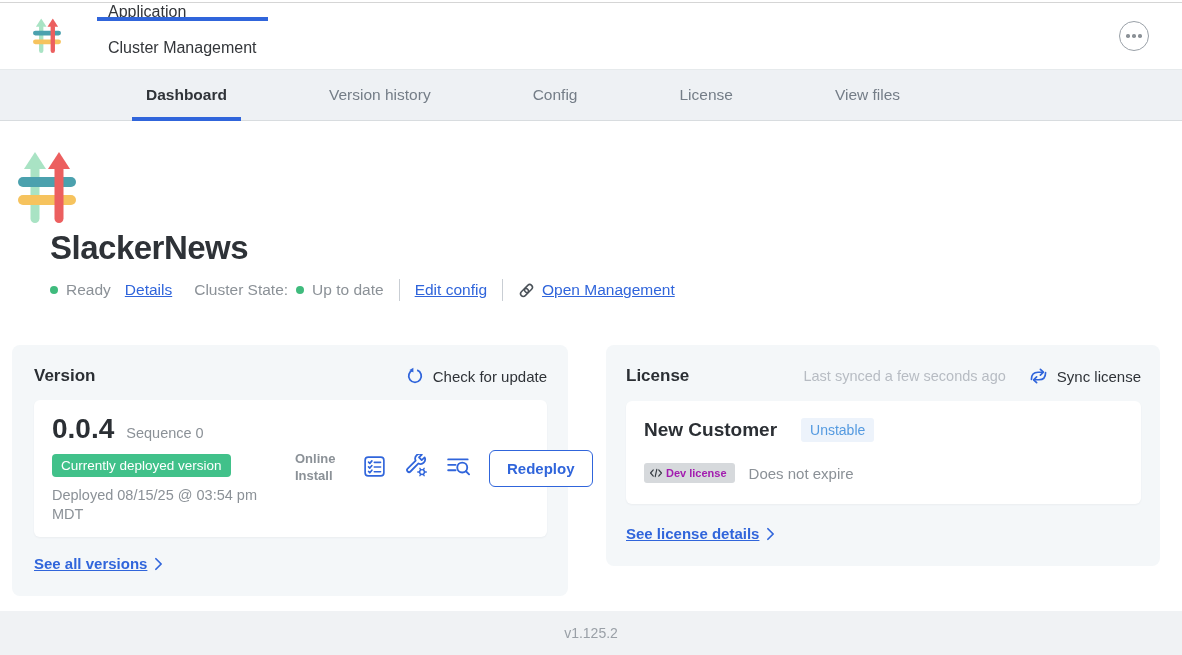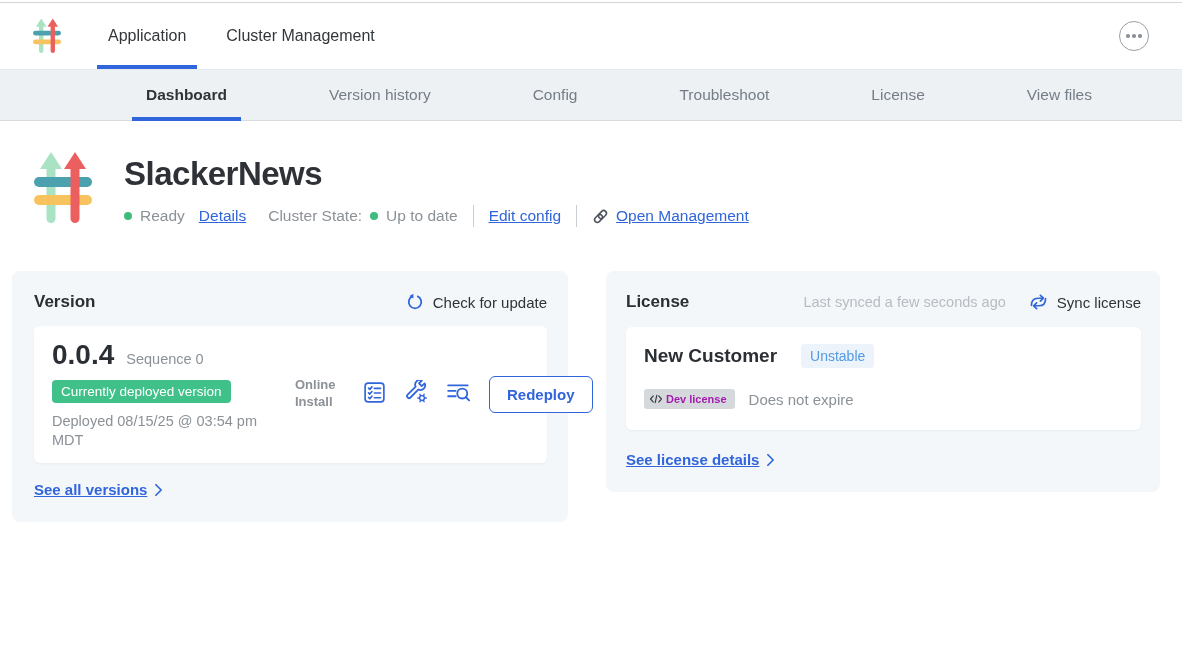--- a/index.html
+++ b/index.html
@@ -25,7 +25,7 @@
   
   .topnav{display:flex;align-items:stretch;height:67px;padding-left:33px;background:#fff;border-bottom:1px solid #e6eaec;}
   .topnav-logo{align-self:center;margin-right:36px;display:flex;}
-  .topnav-tabs{display:flex;gap:18px;}
+  .topnav-tabs{display:flex;gap:18px;flex-direction:column;}
   .topnav-tab{position:relative;display:flex;align-items:center;padding:0 11px;font-size:16px;font-weight:500;color:#33363a;cursor:pointer;}
   .topnav-tab.active::after{content:"";position:absolute;left:0;right:0;bottom:0;height:4px;background:var(--blue);}
   .menu-btn{margin-left:auto;margin-right:33px;align-self:center;width:30px;height:30px;border-radius:50%;border:1px solid #9aa1a8;background:#fff;display:flex;align-items:center;justify-content:center;gap:2.5px;cursor:pointer;padding:0;}

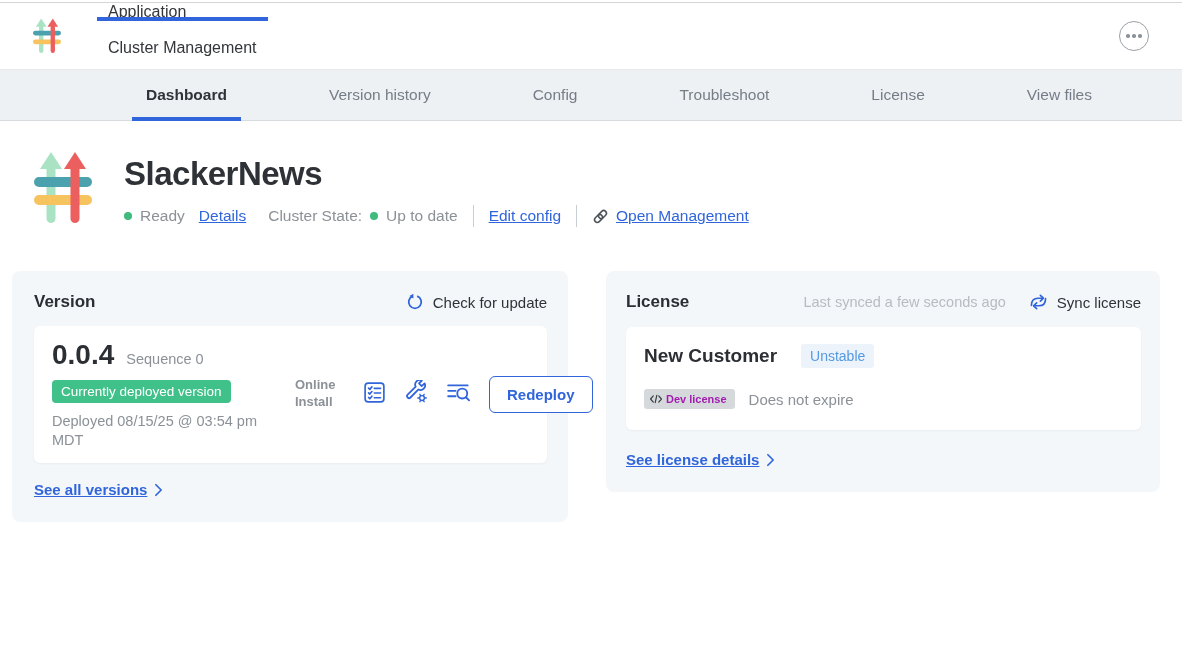--- a/index.html
+++ b/index.html
@@ -144,9 +144,6 @@
       </div>
     <div class="subnav-tab">
         <span>Config</span>
-      </div>
-    <div class="subnav-tab">
-        <span>Troubleshoot</span>
       </div>
     <div class="subnav-tab">
         <span>License</span>

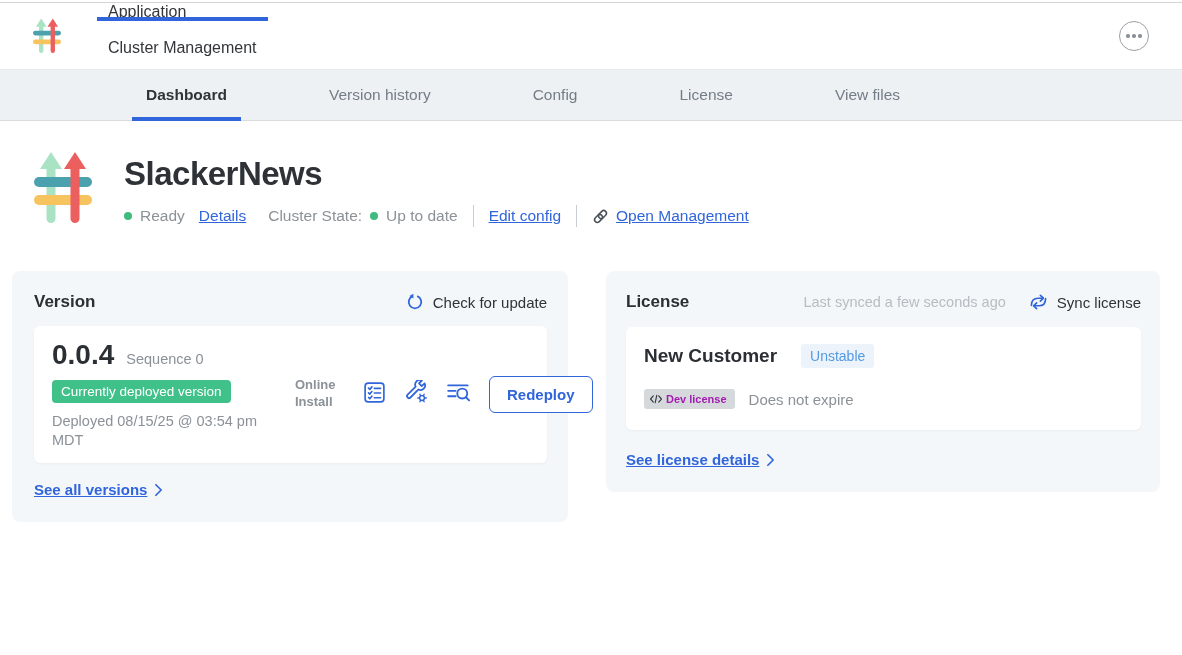--- a/index.html
+++ b/index.html
@@ -38,7 +38,7 @@
   .subnav-tab.active::after{content:"";position:absolute;left:0;right:0;bottom:-1px;height:4px;background:var(--blue);}
 
   
-  .hero{display:flex;padding:30px 22px 0 34px;}
+  .hero{display:flex;padding:30px 22px 0 18px;flex-direction:column;}
   .hero-logo{flex:none;display:flex;}
   .hero-main{margin-left:32px;padding-top:4px;}
   .app-title{margin:0;font-size:33px;font-weight:700;letter-spacing:-0.5px;color:#2e3237;}

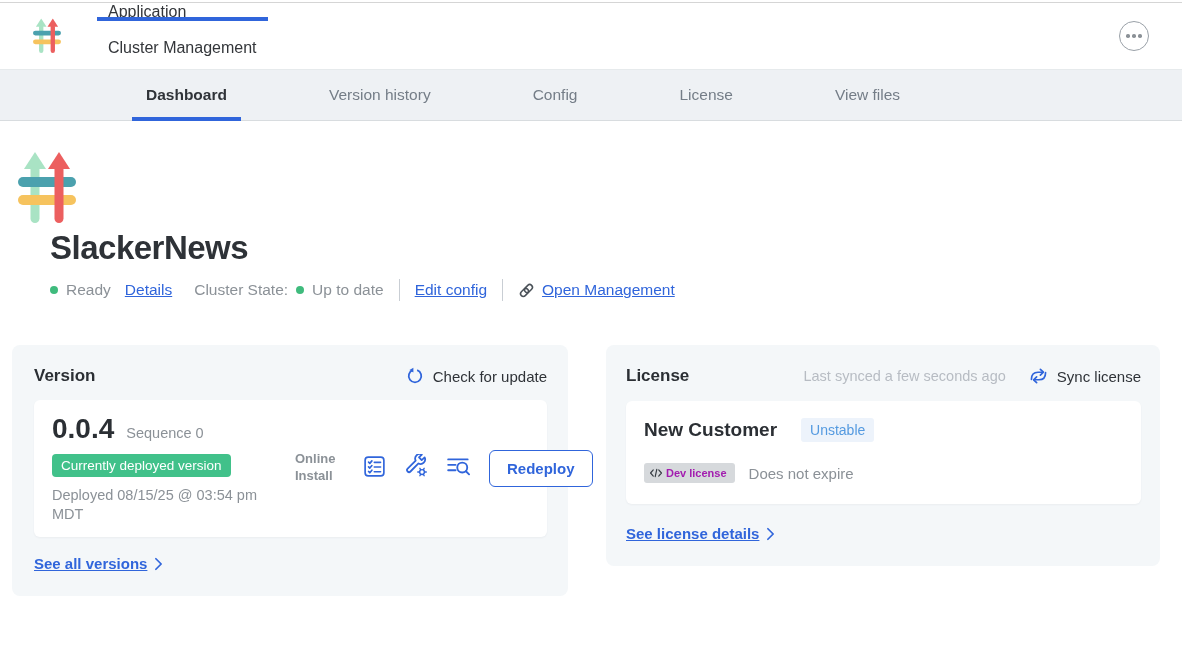--- a/index.html
+++ b/index.html
@@ -321,6 +321,9 @@
     </section>
   </main>
 
+  <footer class="footer">
+    <span>v1.125.2</span>
+  </footer>
 </div>
 
 </body></html>

